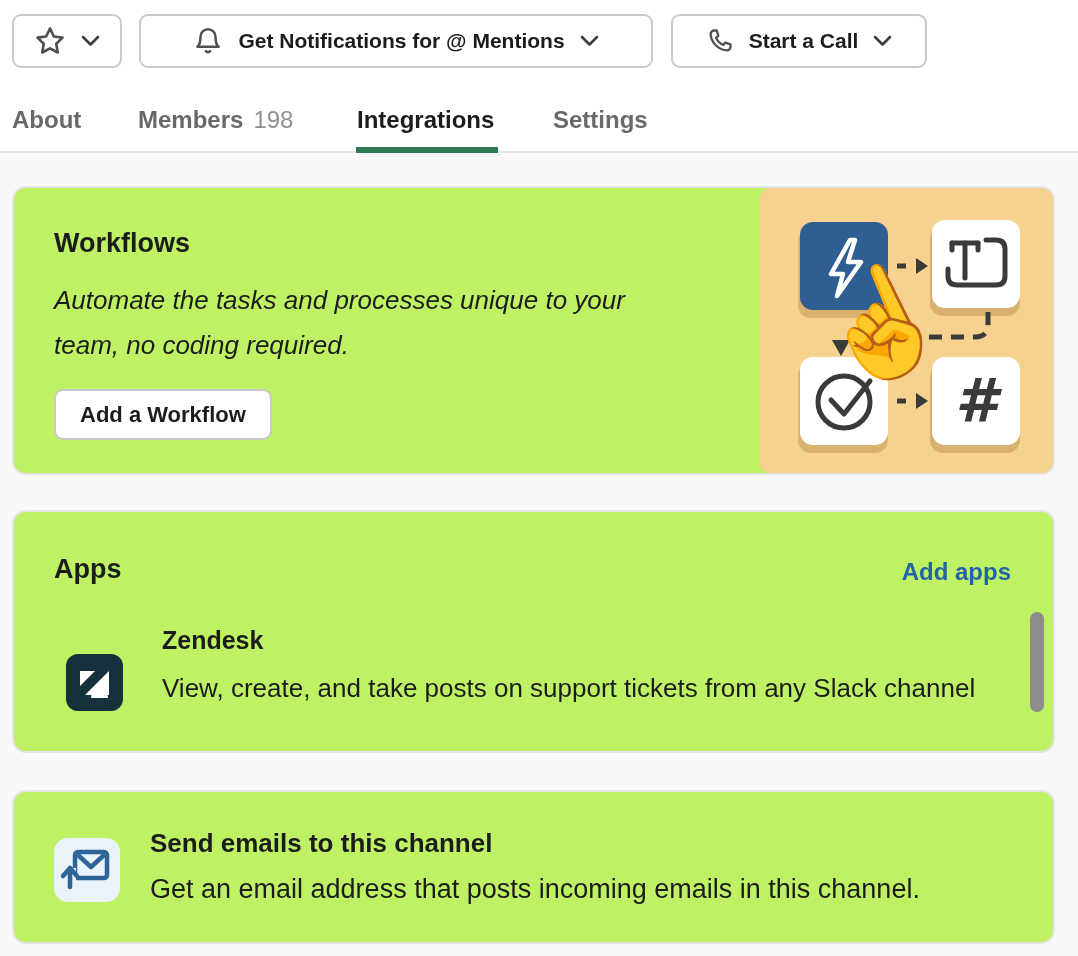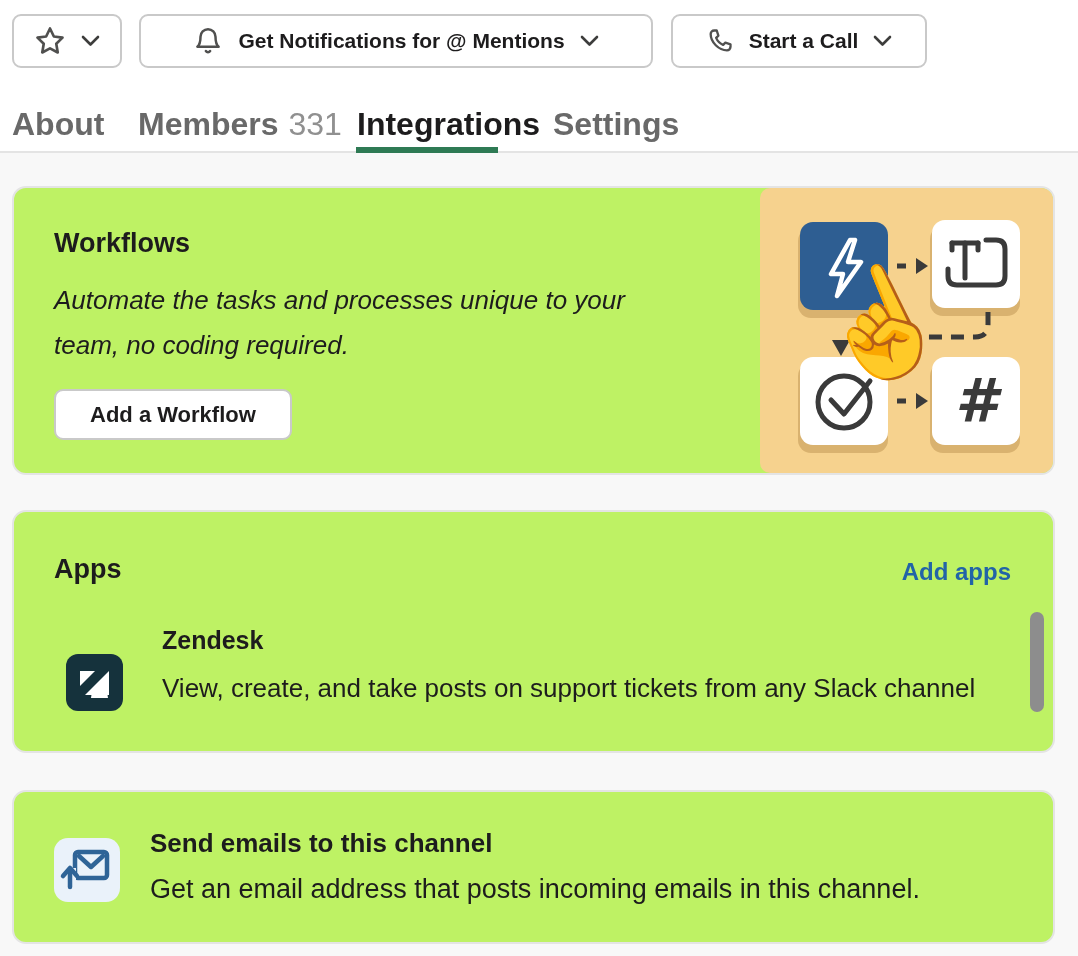--- a/index.html
+++ b/index.html
@@ -28,7 +28,7 @@
   .chev { stroke:#3d3d3c; fill:none; stroke-width:2.6; stroke-linecap:round; stroke-linejoin:round; }
 
   
-  .tab { position:absolute; top:106px; font-size:32px; font-weight:600; color:#696969; cursor:pointer; white-space:nowrap; }
+  .tab { position:absolute; top:106px; font-size:24px; font-weight:600; color:#696969; cursor:pointer; white-space:nowrap; }
   #tab-about { left:12px; }
   #tab-members { left:138px; }
   #tab-integrations { left:357px; color:#1d1c1d; font-weight:700; }

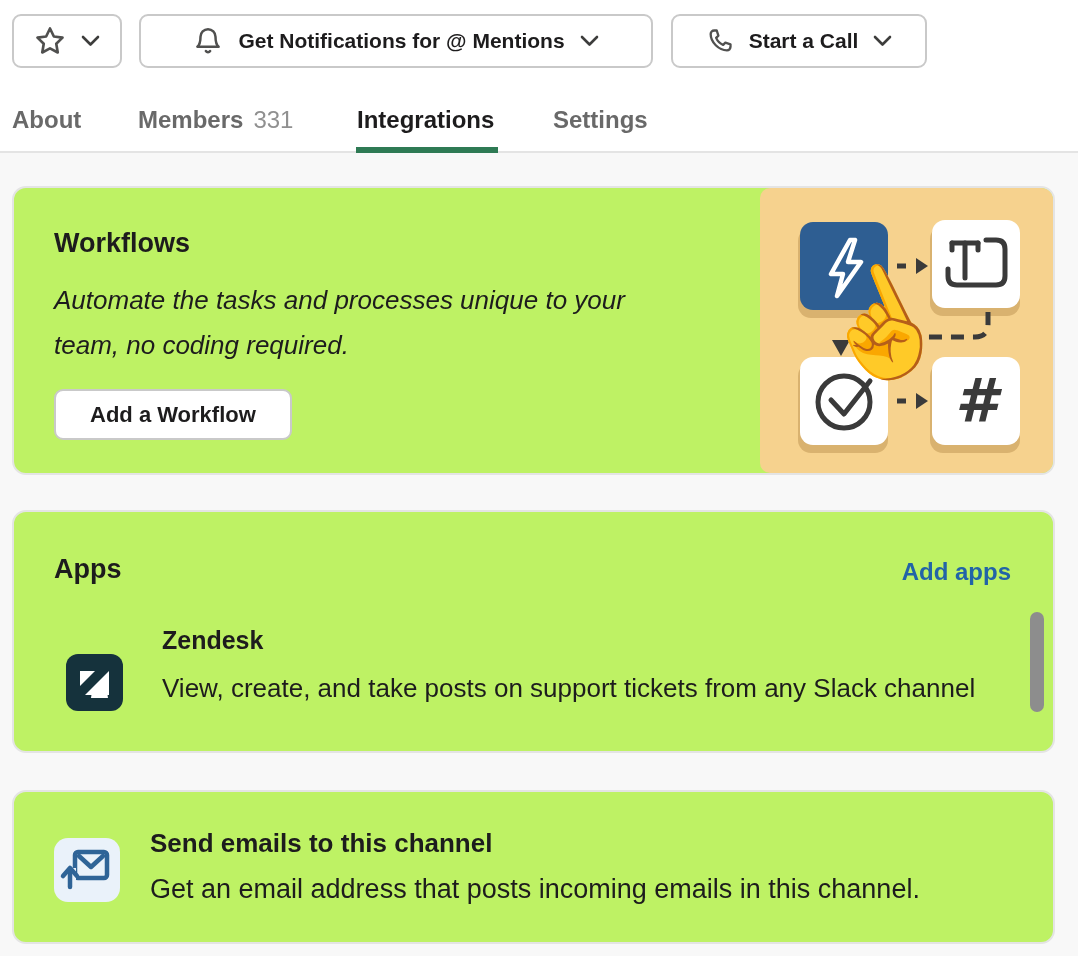--- a/index.html
+++ b/index.html
@@ -112,7 +112,7 @@
       <span>About</span>
     </div>
     <div class="tab" id="tab-members">
-      <span>Members</span><span class="count">331</span>
+      <span>Members</span><span class="count">198</span>
     </div>
     <div class="tab" id="tab-integrations">
       <span>Integrations</span>

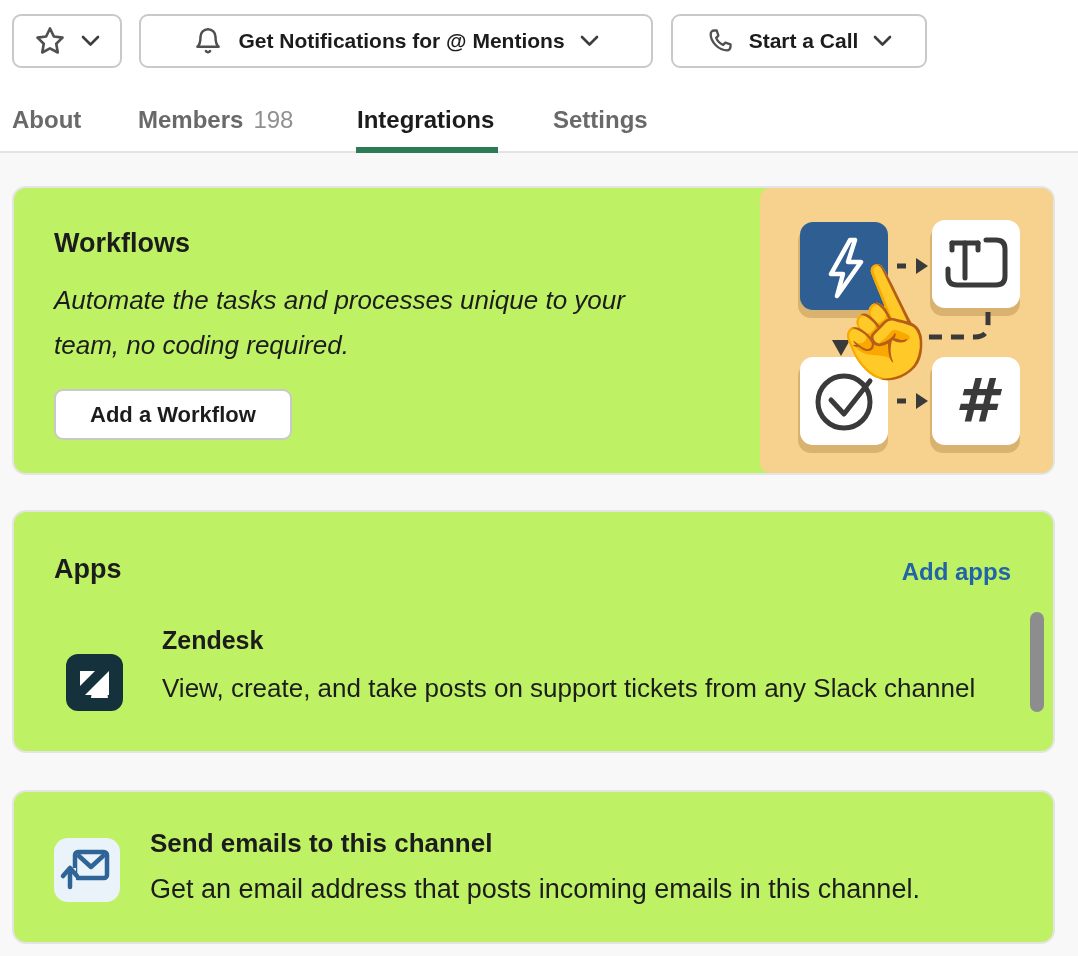--- a/index.html
+++ b/index.html
@@ -45,7 +45,7 @@
   
   .wf-title { position:absolute; left:40px; top:40px; font-size:27px; font-weight:700; }
   .wf-desc  { position:absolute; left:40px; top:90px; width:630px; font-size:26px; line-height:45px;font-style:italic; }
-  .wf-btn   { position:absolute; left:40px; top:201px; height:51px; padding:0 34px;
+  .wf-btn   { position:absolute; left:40px; top:201px; height:51px; padding:0 24px;
               border:2px solid #c9c9c9; border-radius:9px; background:#fff;
               font-size:22px; font-weight:700; color:#1d1c1d;
               display:flex; align-items:center; cursor:pointer; }

